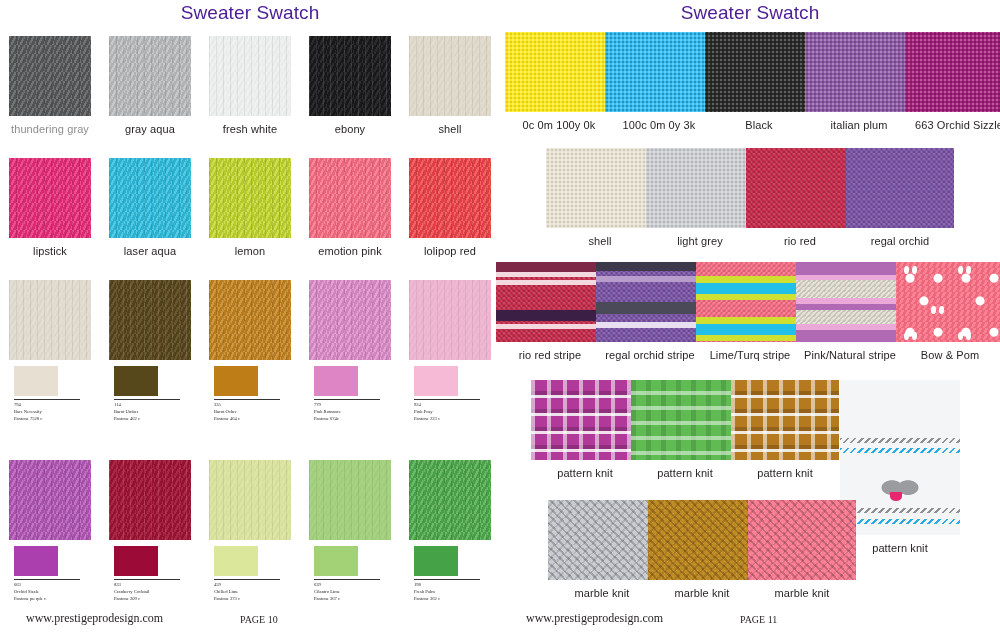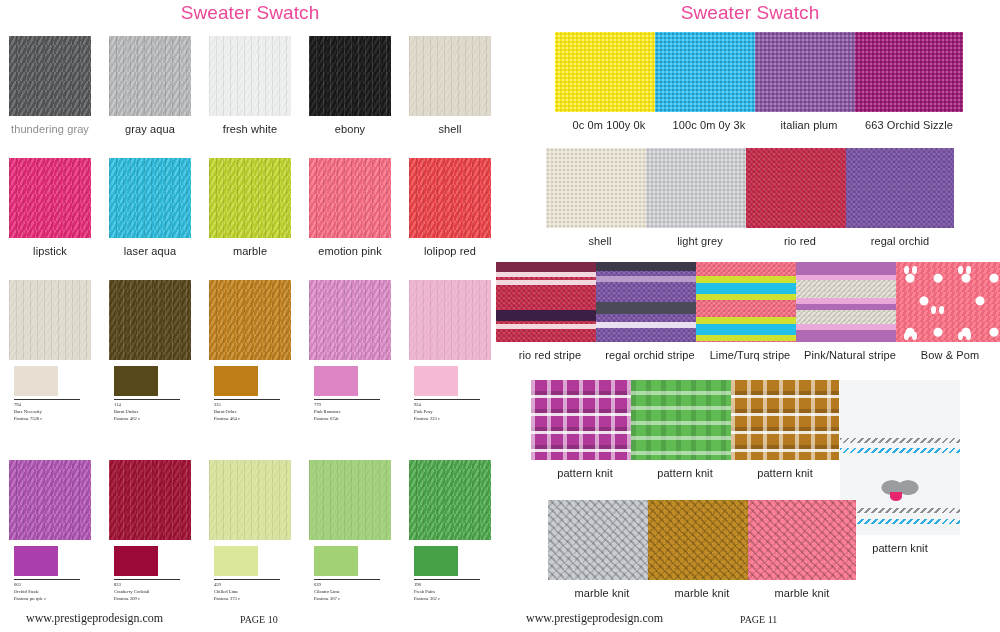--- a/index.html
+++ b/index.html
@@ -15,7 +15,7 @@
   .page-title{
     position:absolute;top:2px;left:0;width:100%;
     text-align:center;font-size:19px;font-weight:400;
-    letter-spacing:.1px;color:#ec4899;
+    letter-spacing:.1px;color:#4c1d95;
   }
 
   .cells{display:flex;justify-content:center;}

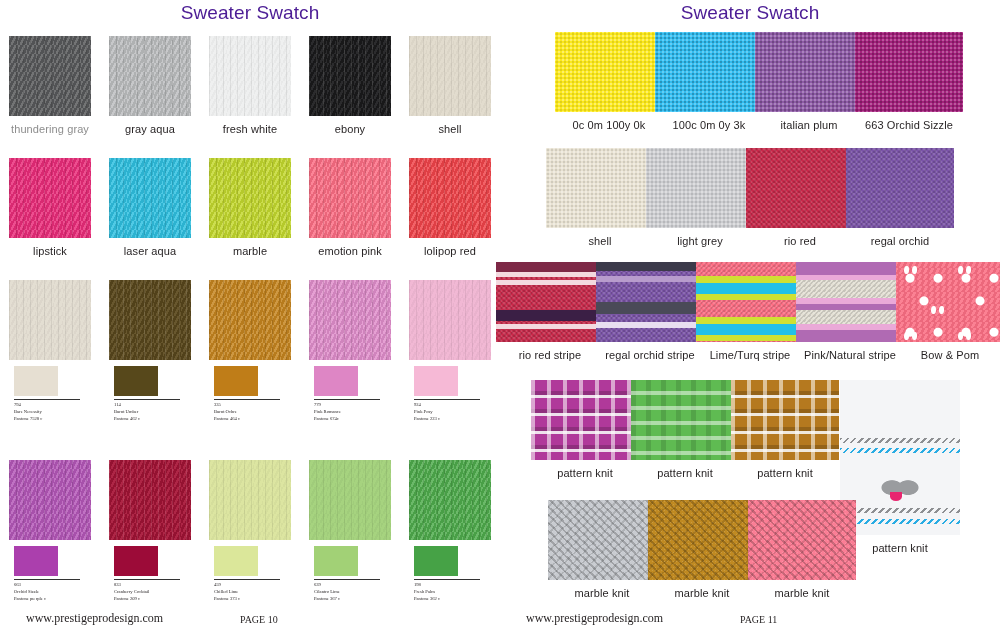--- a/index.html
+++ b/index.html
@@ -303,6 +303,10 @@
     <div class="cell">
       <div class="sw wide dotgrid" style="background-color:#33bdf0"></div>
       <div class="cap">100c 0m 0y 3k</div>
+    </div>
+    <div class="cell">
+      <div class="sw wide dotgrid" style="background-color:#2b2b2b"></div>
+      <div class="cap">Black</div>
     </div>
     <div class="cell">
       <div class="sw wide dotgrid" style="background-color:#8e5ba6"></div>

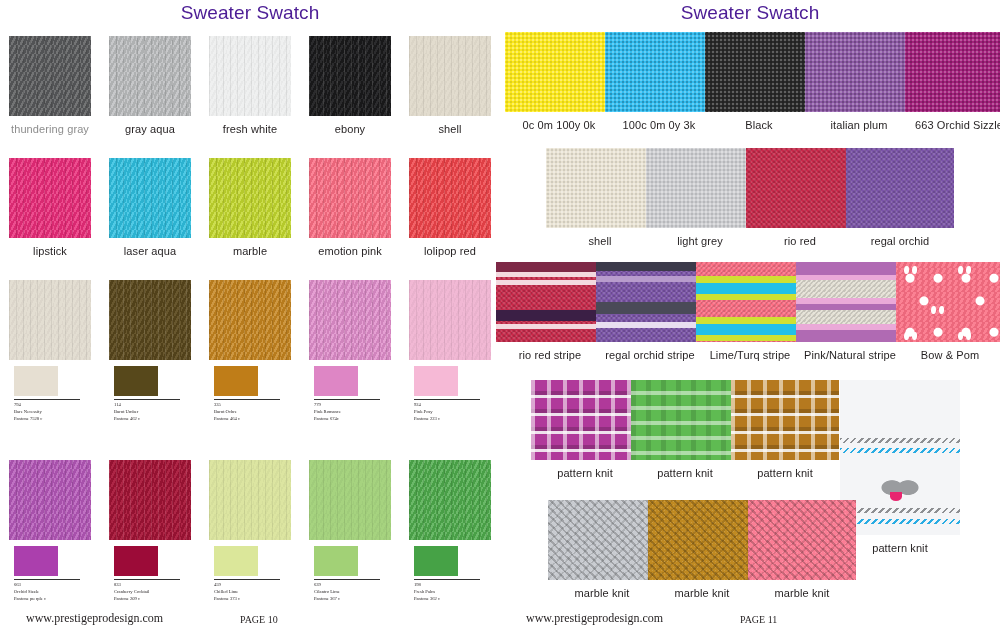--- a/index.html
+++ b/index.html
@@ -164,7 +164,7 @@
     </div>
     <div class="cell">
       <div class="sw knitV" style="background-color:#c3d82e"></div>
-      <div class="cap">marble</div>
+      <div class="cap">lemon</div>
     </div>
     <div class="cell">
       <div class="sw knitV" style="background-color:#fc6e84"></div>

